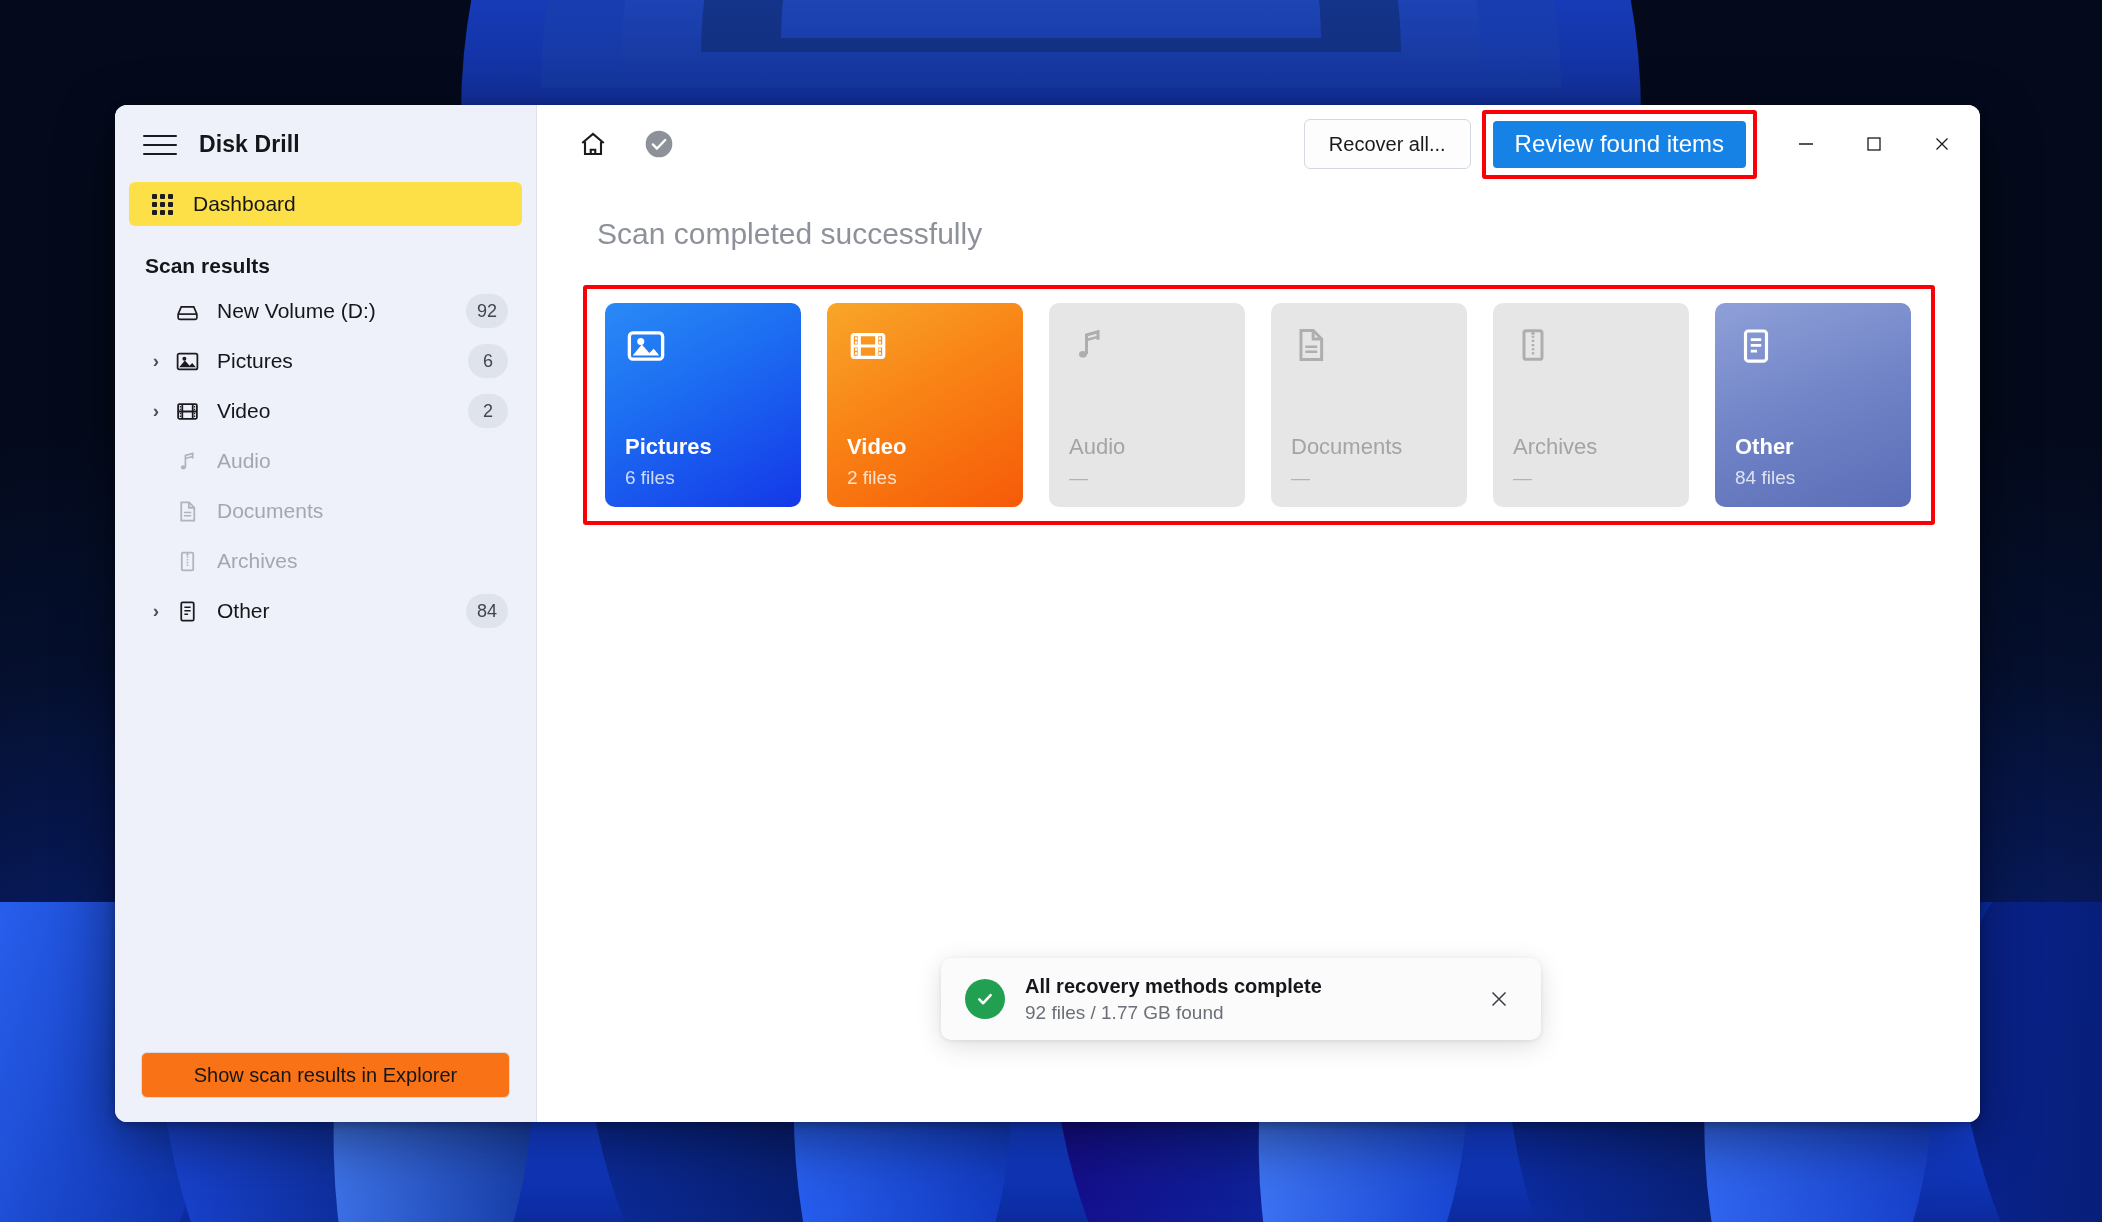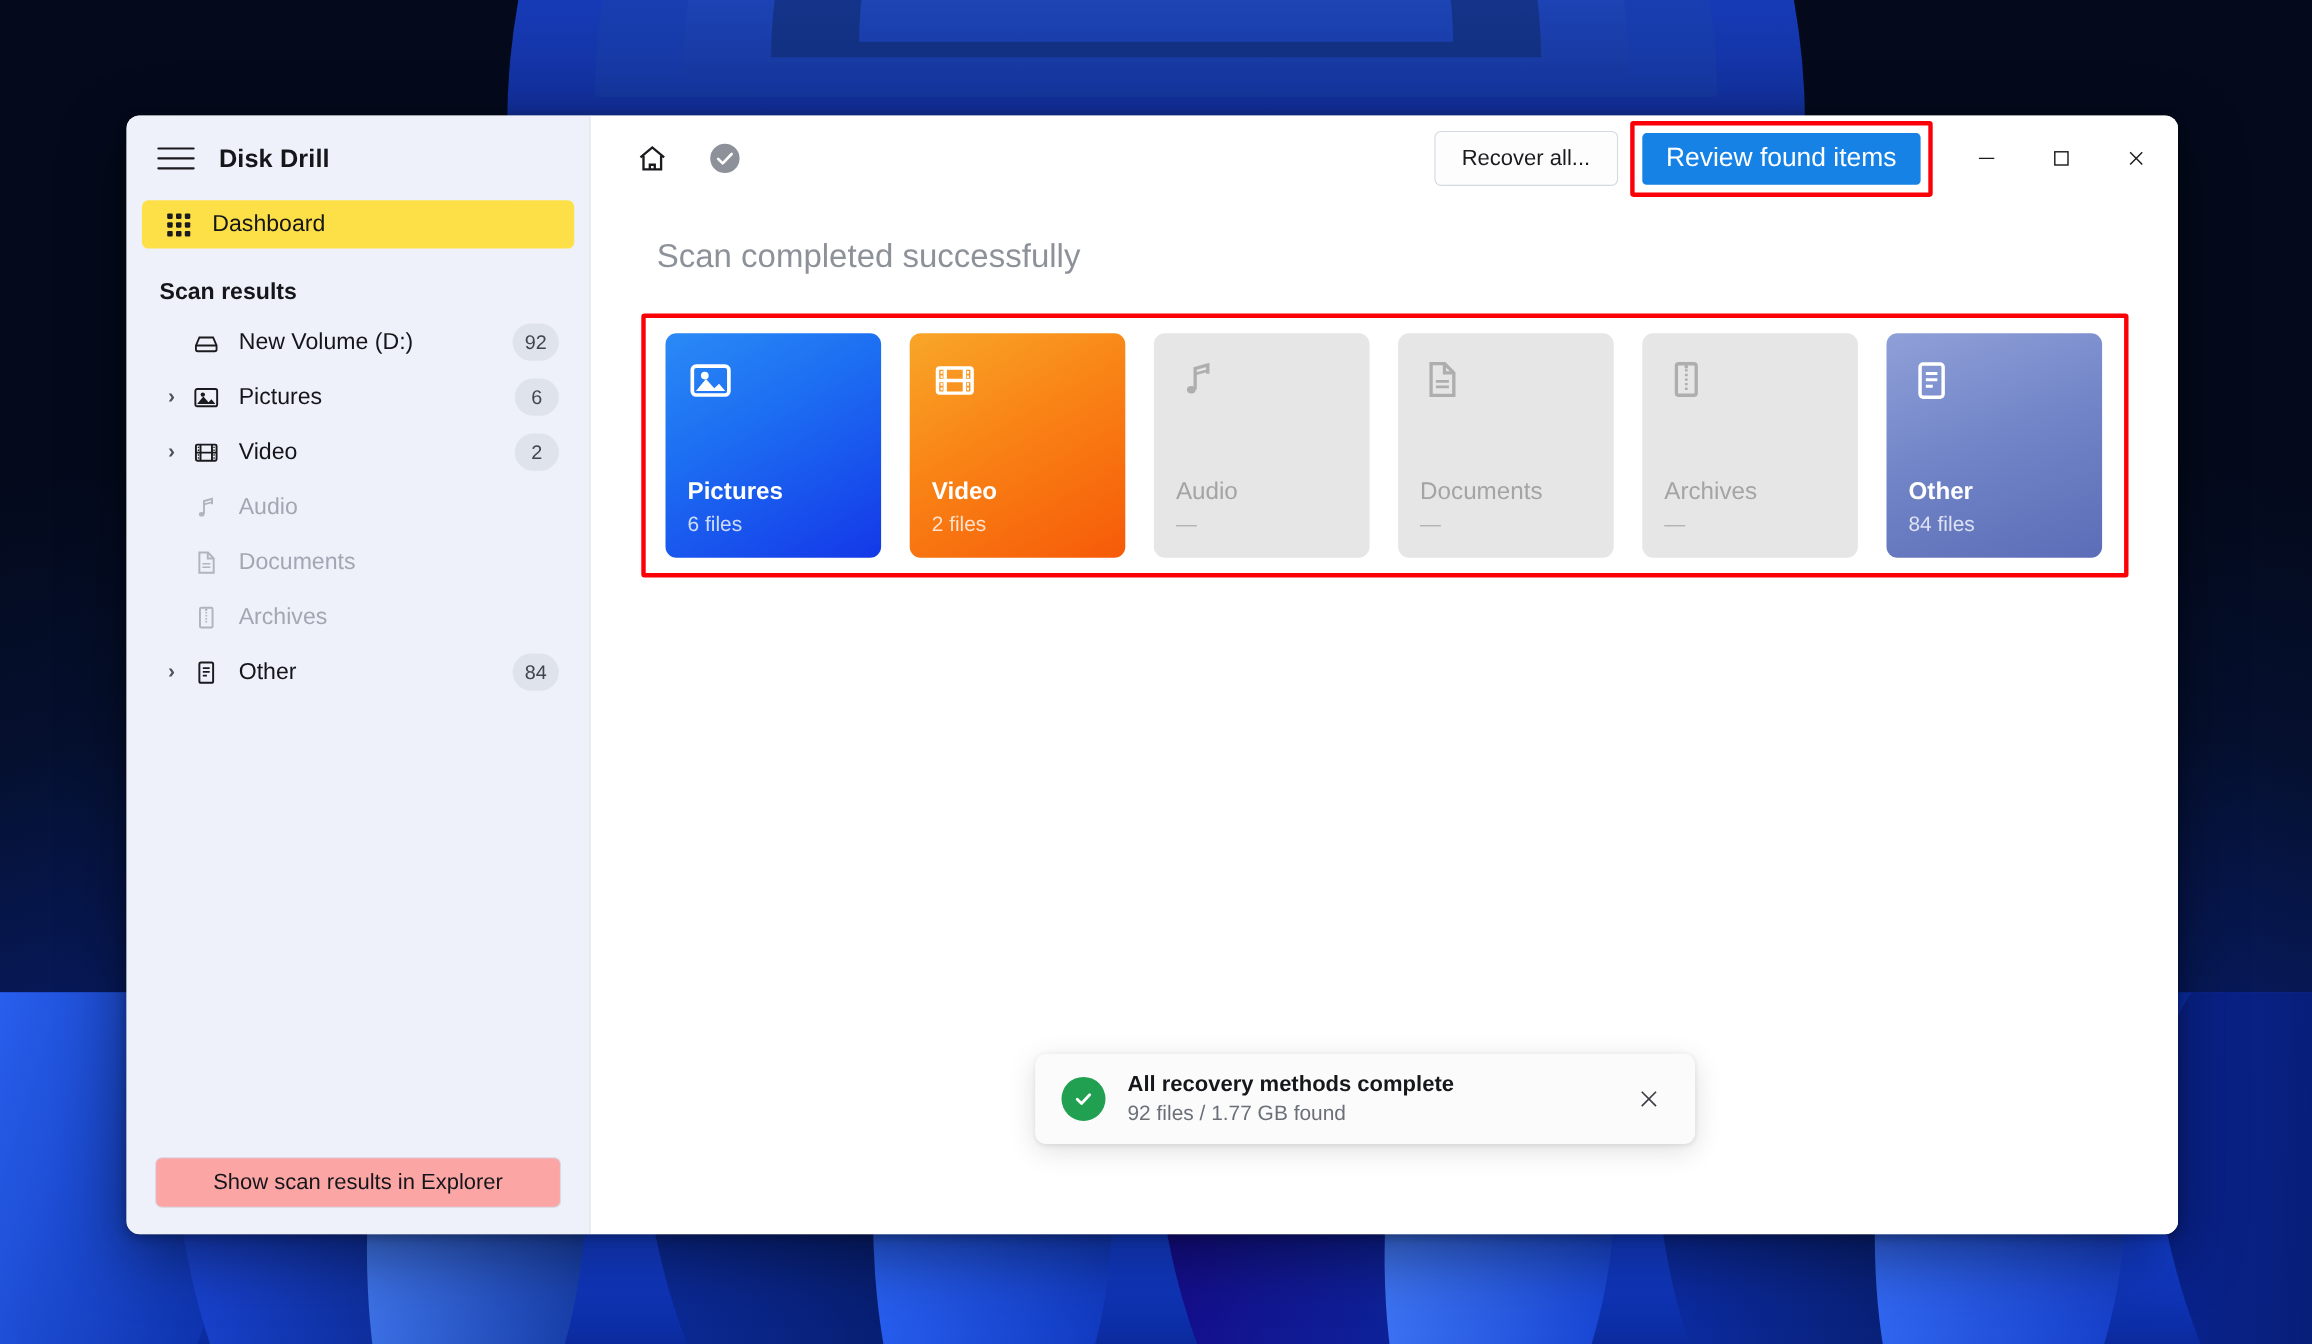--- a/index.html
+++ b/index.html
@@ -65,7 +65,7 @@
     flex: 0 0 422px;
   }
   .side-head {
-    display: flex; align-items: flex-start; gap: 22px;
+    display: flex; align-items: flex-end; gap: 22px;
     padding: 26px 0 18px 28px;
   }
   .hamburger {

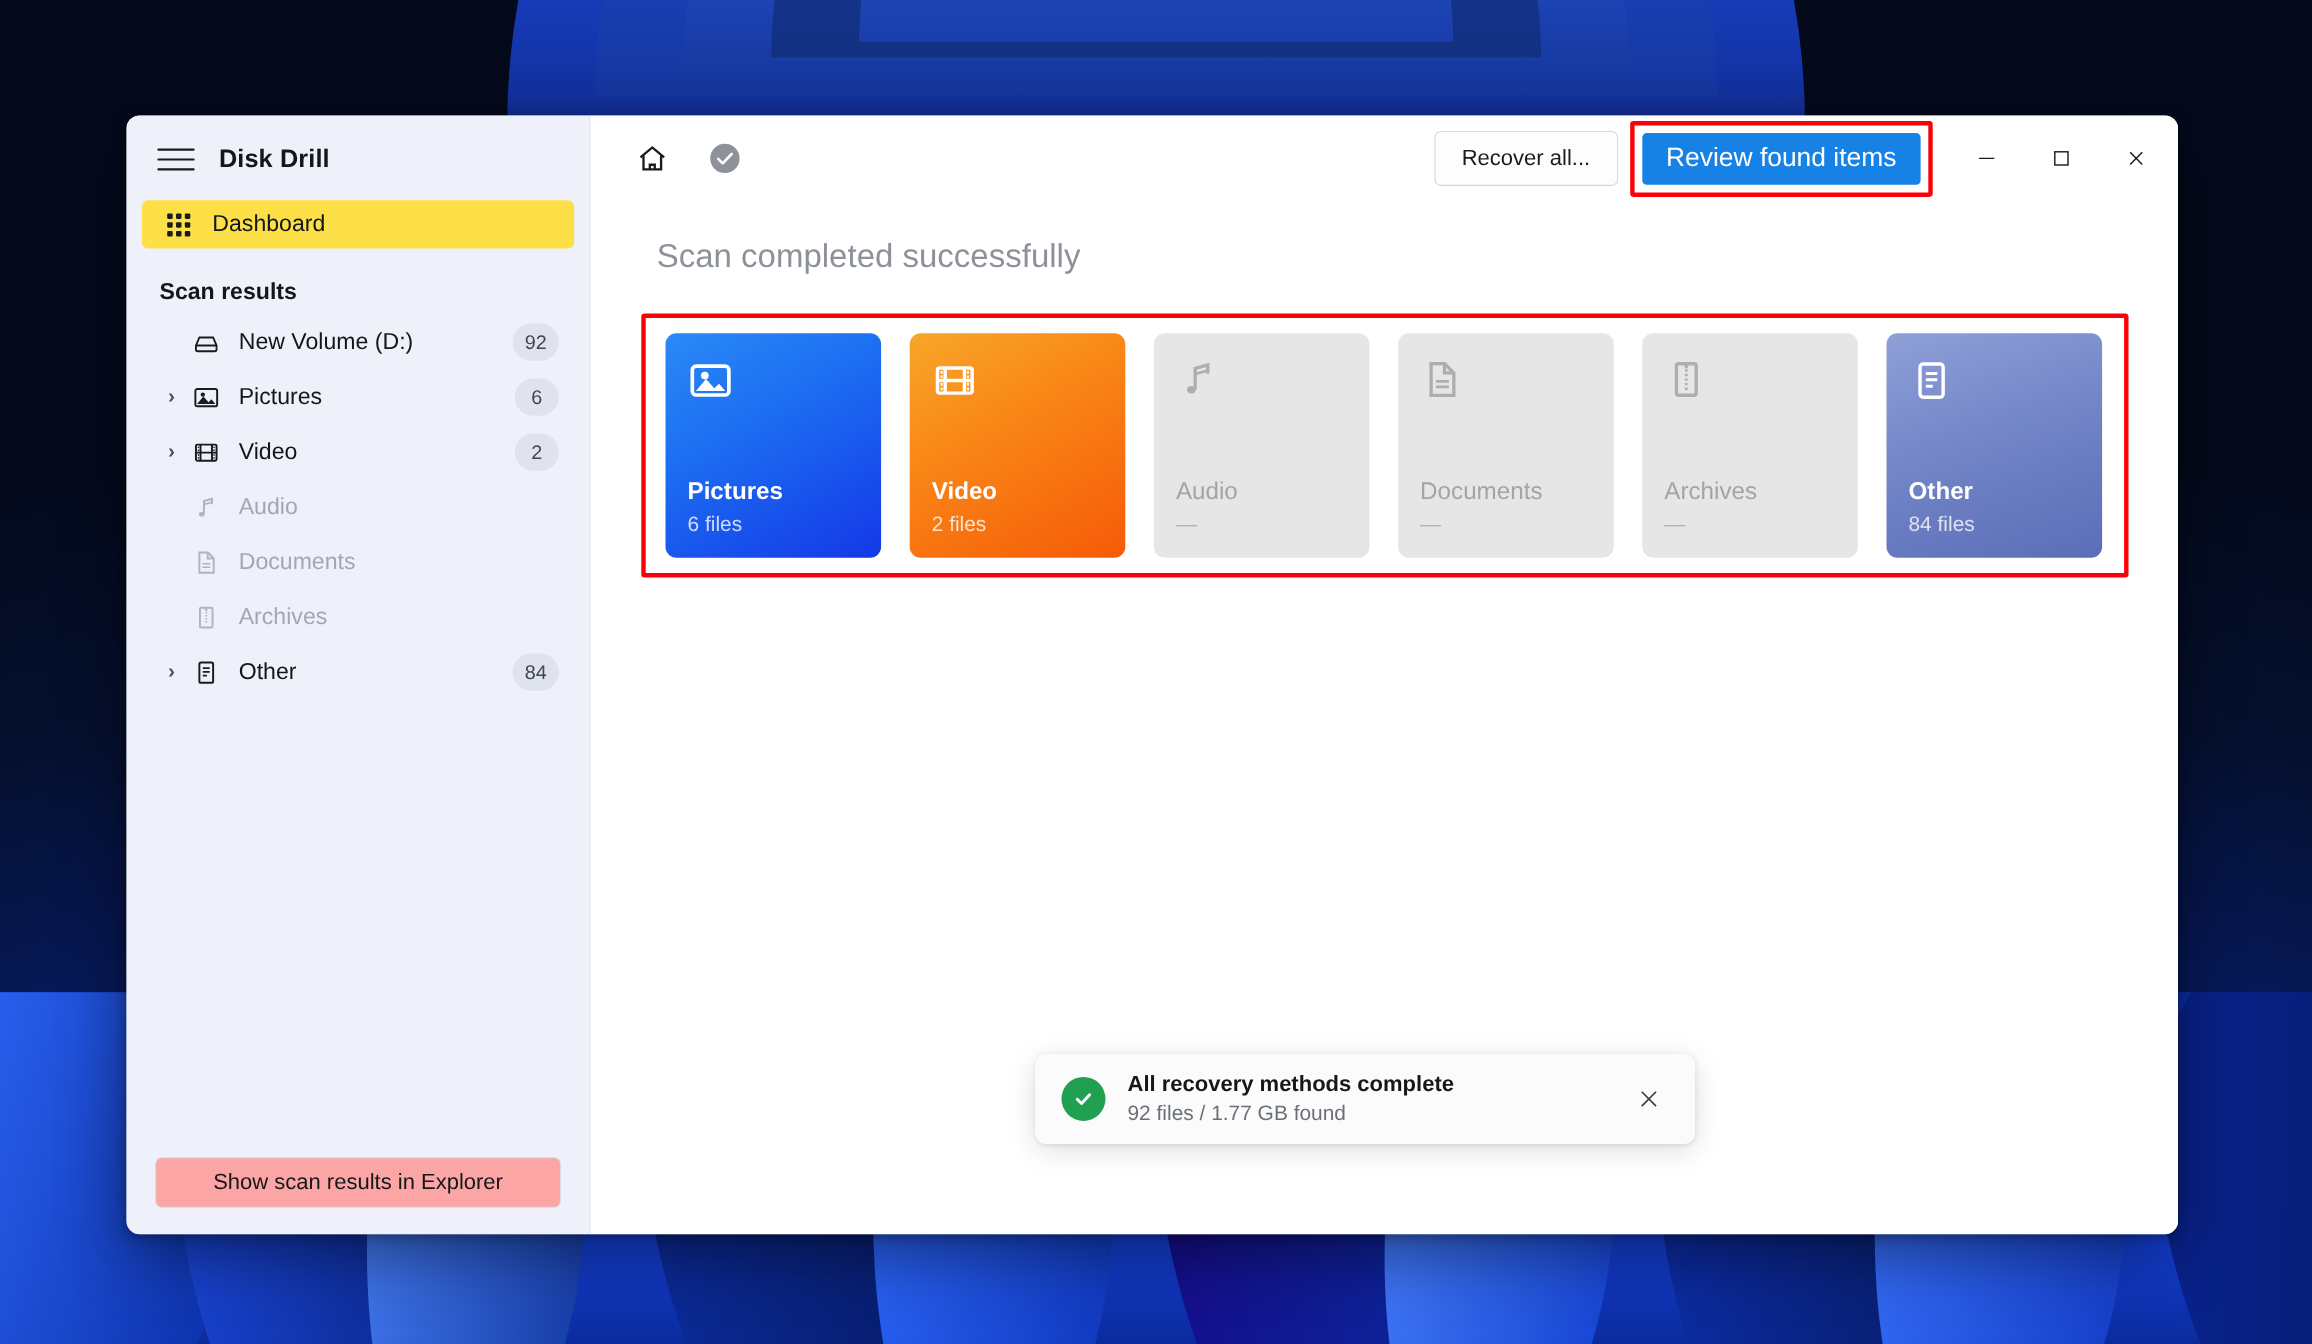--- a/index.html
+++ b/index.html
@@ -124,7 +124,7 @@
   .side-foot { margin-top: auto; padding: 0 26px 24px 26px; }
   .explorer-btn {
     width: 100%; height: 46px;
-    background: #fca5a5;
+    background: #f97316;
     border: 1px solid #d6dbe6;
     border-radius: 6px;
     font-size: 20px; color: #14161a;

